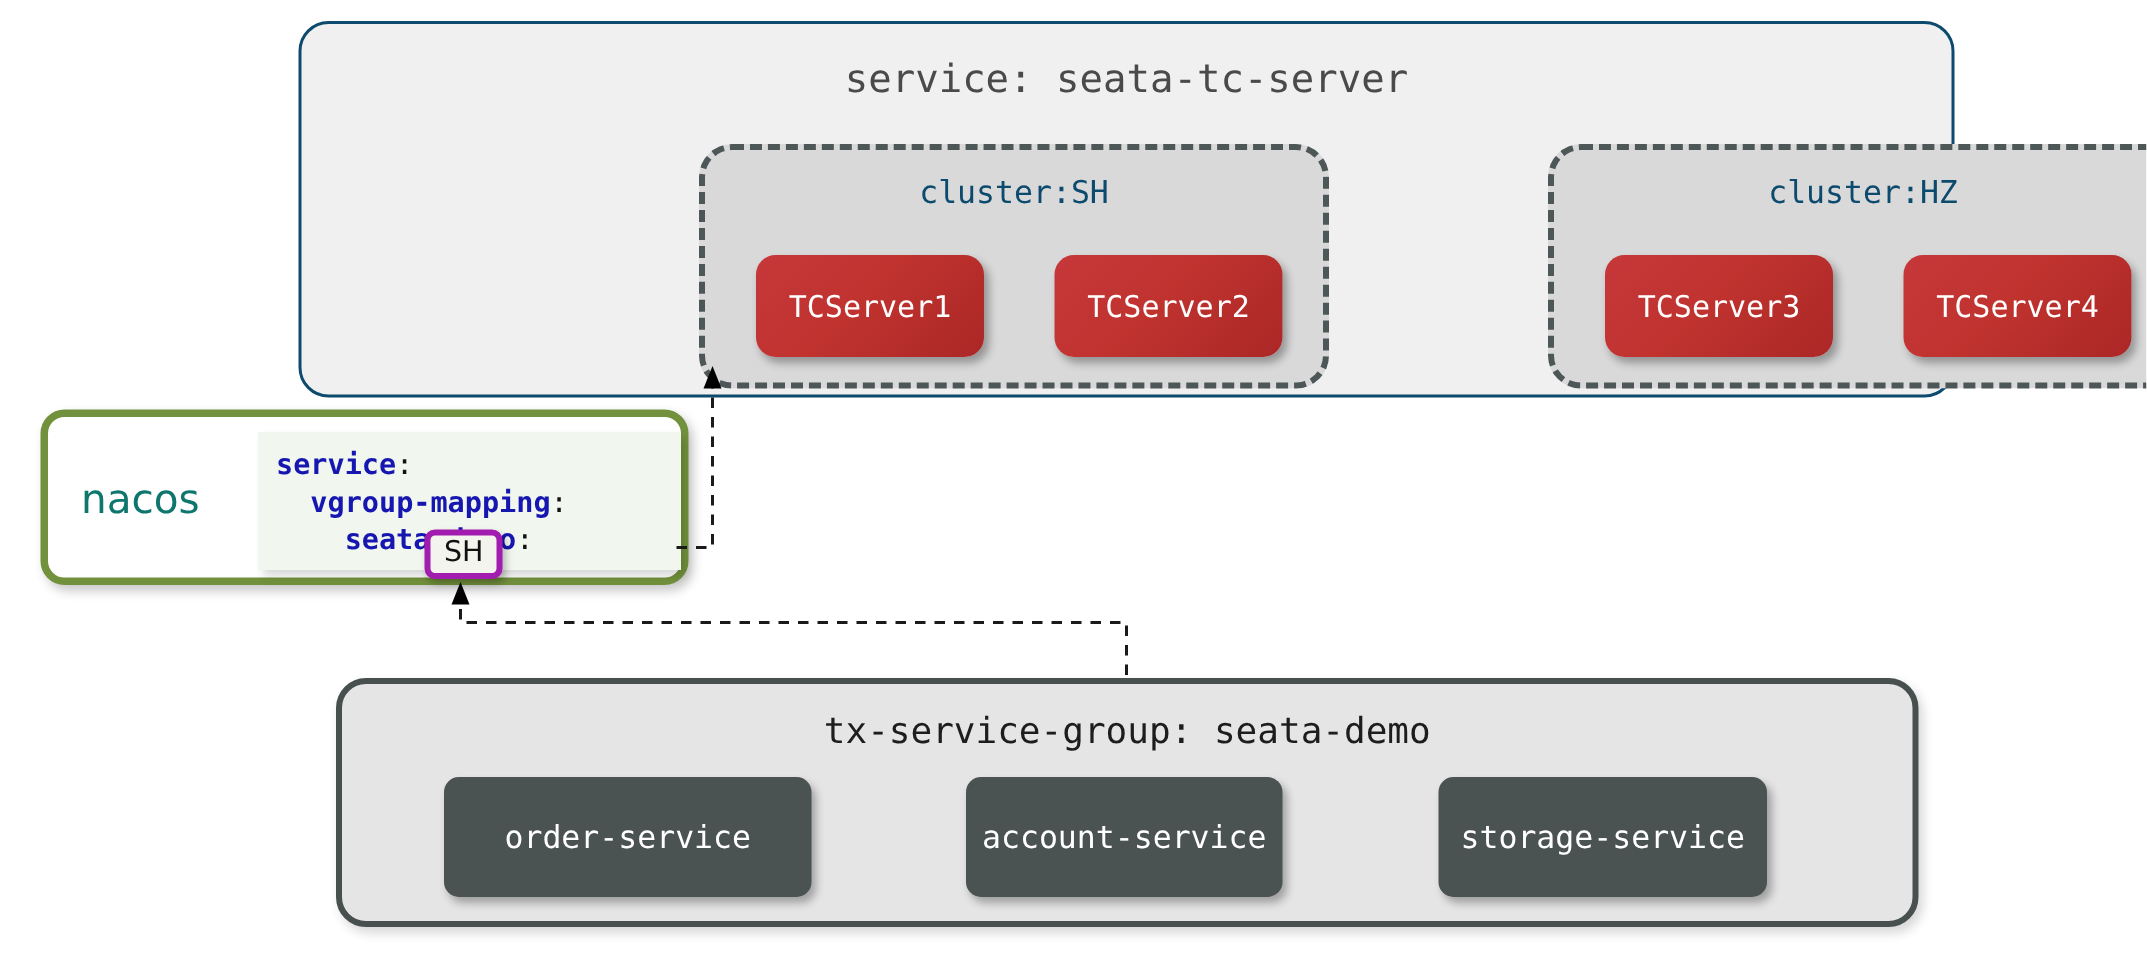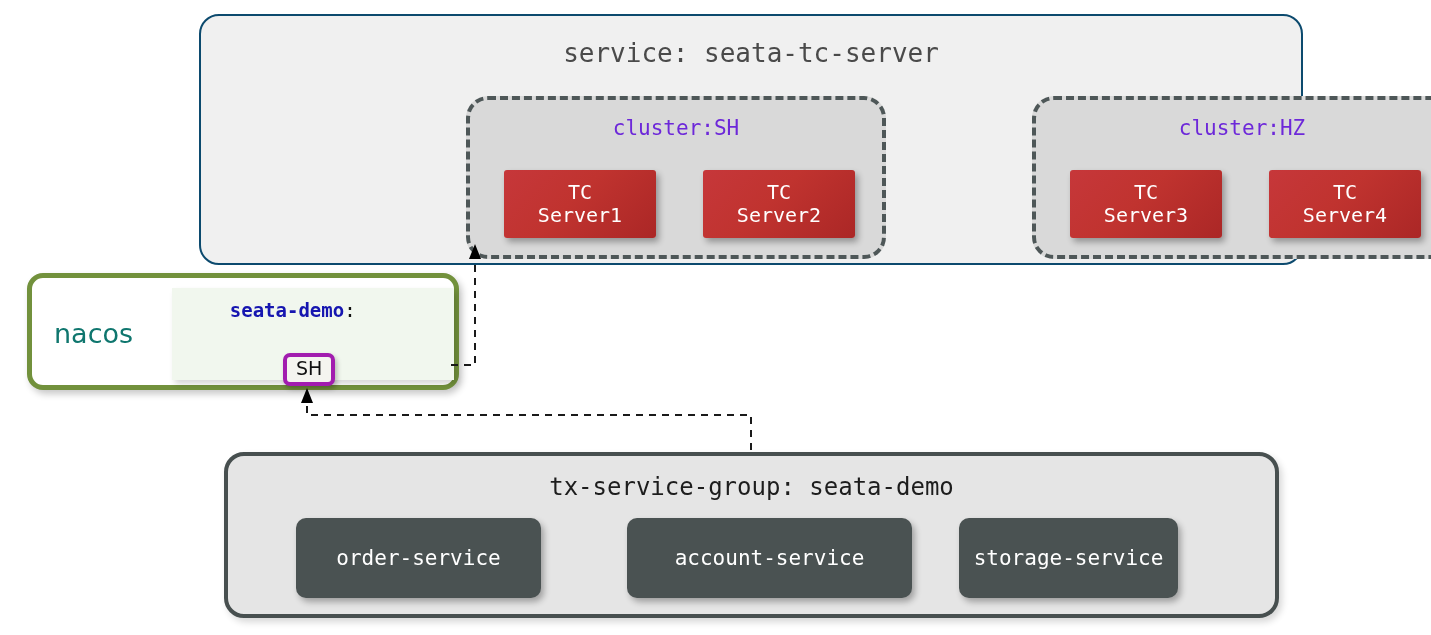--- a/index.html
+++ b/index.html
@@ -61,7 +61,7 @@
     text-align: center;
     font-family: "DejaVu Sans Mono", monospace;
     font-size: 21px;
-    color: #6d28d9;
+    color: #0c4a6e;
     white-space: nowrap;
   }
 

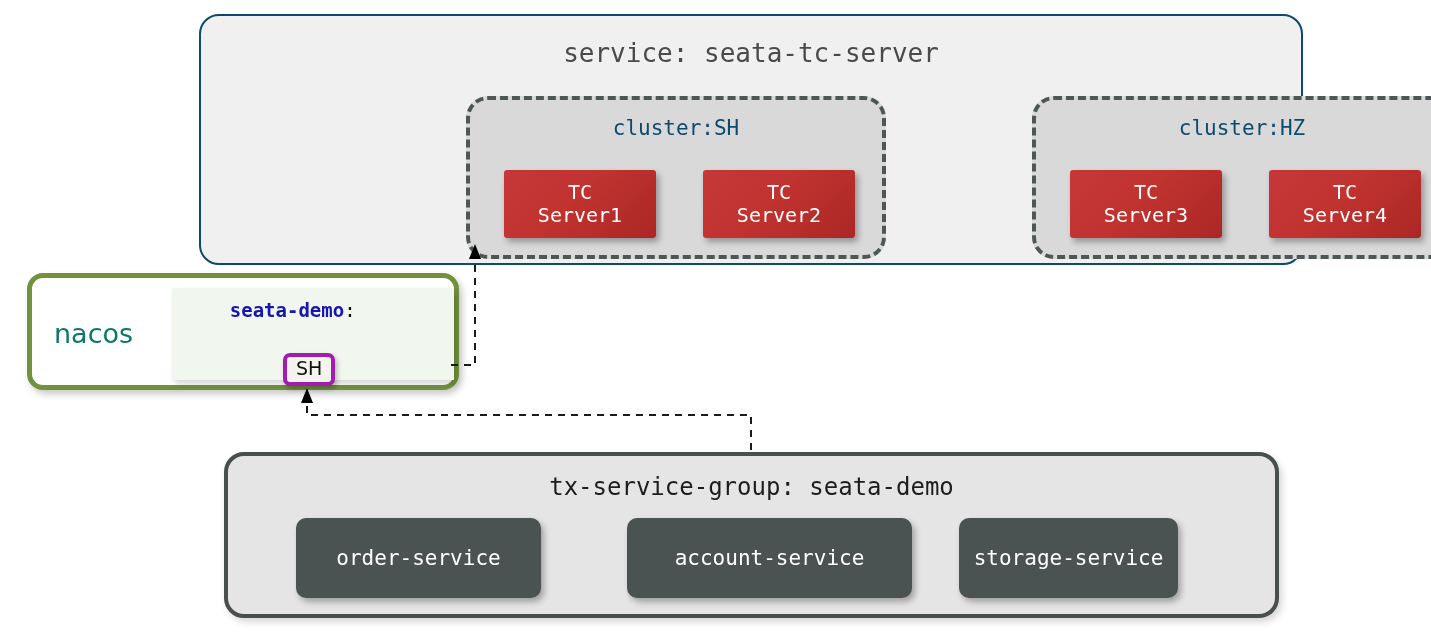--- a/index.html
+++ b/index.html
@@ -72,11 +72,11 @@
     height: 68px;
     top: 70px;
     box-sizing: border-box;
-    border-radius: 3px;
+    border-radius: 13px;
     background: linear-gradient(135deg, #c6373a 0%, #c0332f 45%, #ab2726 100%);
     box-shadow: 3px 4px 6px rgba(0,0,0,0.32);
     display: flex;
-    flex-direction: column;
+    flex-direction: row;
     align-items: center;
     justify-content: center;
     line-height: 1.14;

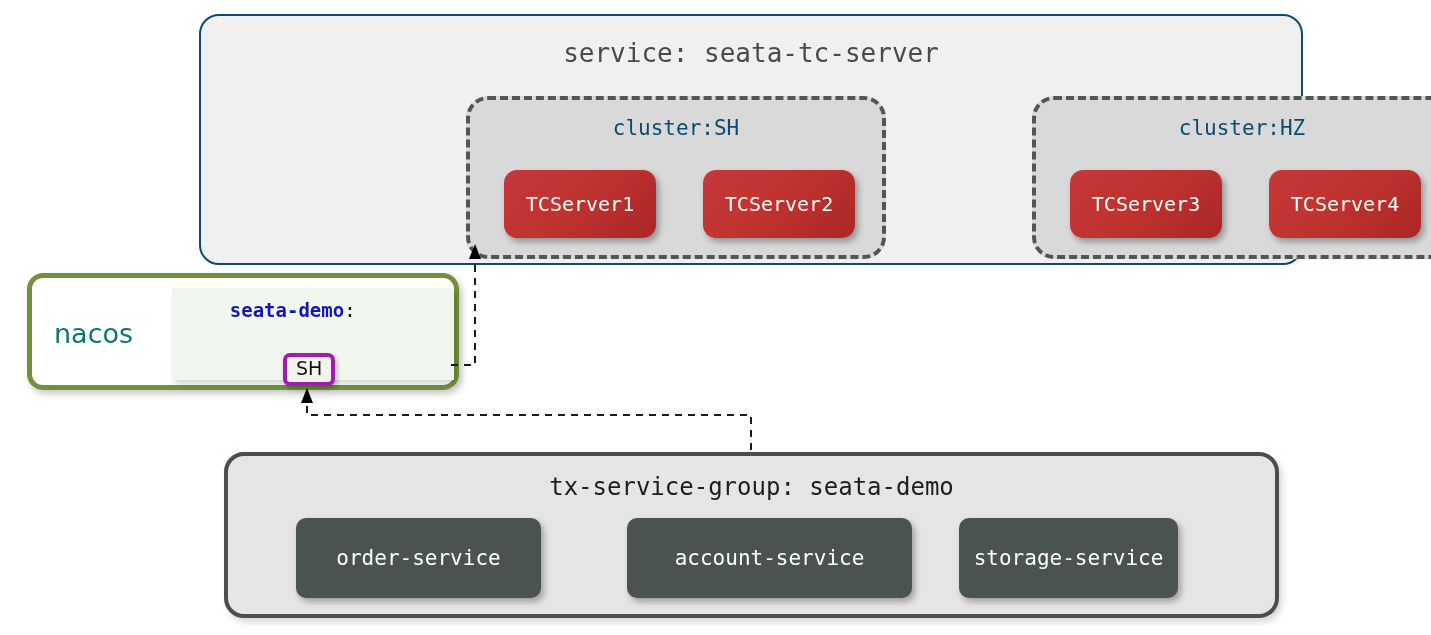--- a/index.html
+++ b/index.html
@@ -244,6 +244,7 @@
     <div class="nacos-label">nacos</div>
 
     <div class="yaml-panel">
+      <div class="yaml-line"><span class="yaml-key">service</span><span>:</span></div>
       <div class="yaml-line">    <span class="yaml-key">seata-demo</span><span>:</span></div>
     </div>
 

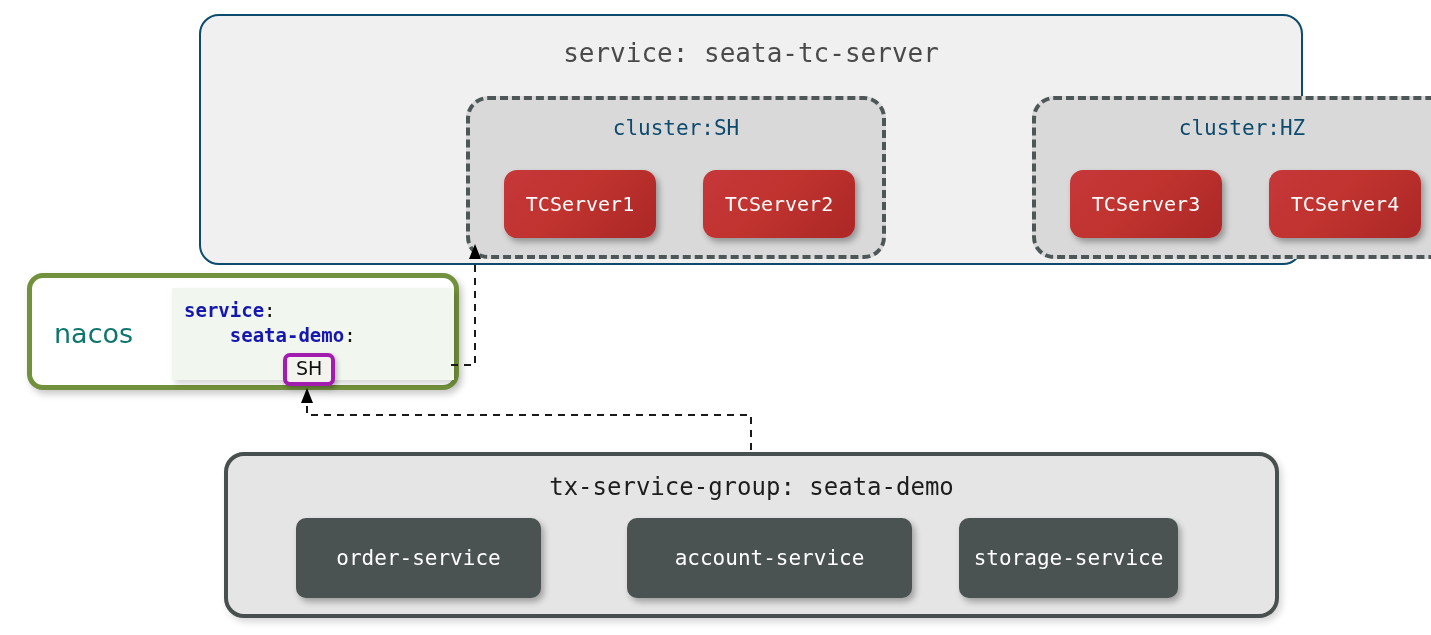--- a/index.html
+++ b/index.html
@@ -245,6 +245,7 @@
 
     <div class="yaml-panel">
       <div class="yaml-line"><span class="yaml-key">service</span><span>:</span></div>
+      <div class="yaml-line">  <span class="yaml-key">vgroup-mapping</span><span>:</span></div>
       <div class="yaml-line">    <span class="yaml-key">seata-demo</span><span>:</span></div>
     </div>
 

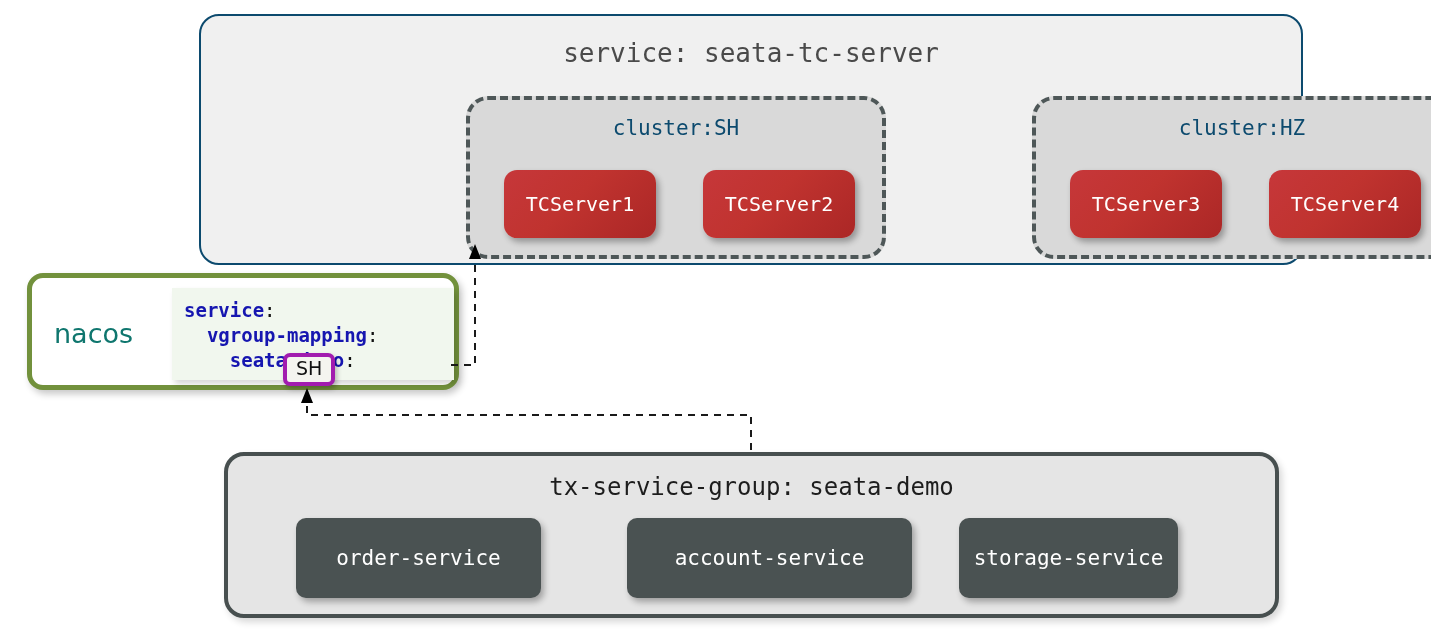--- a/index.html
+++ b/index.html
@@ -194,7 +194,7 @@
     text-align: center;
   }
   .ms-0 { left: 68px;  width: 245px; }
-  .ms-1 { left: 399px; width: 285px; }
+  .ms-1 { left: 416px; width: 211px; }
   .ms-2 { left: 731px; width: 219px; }
 
   

